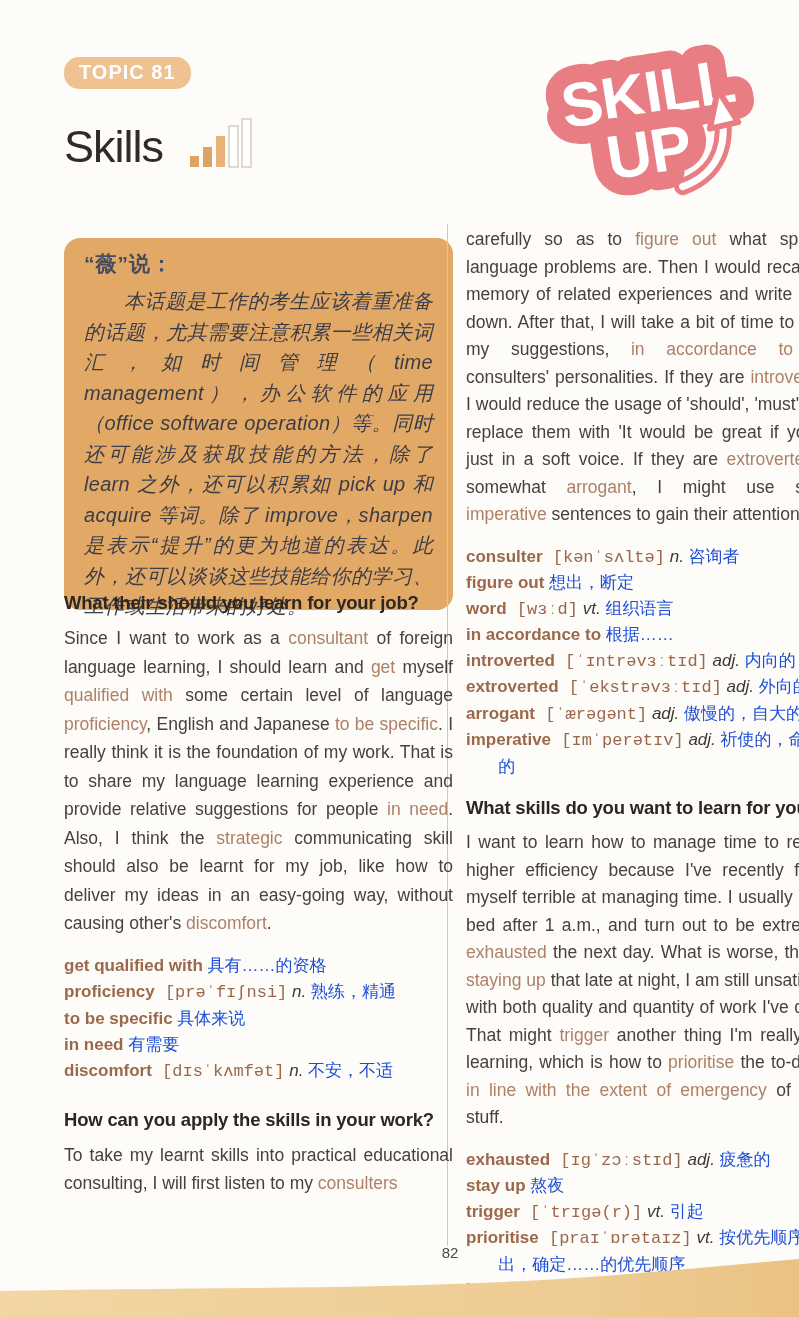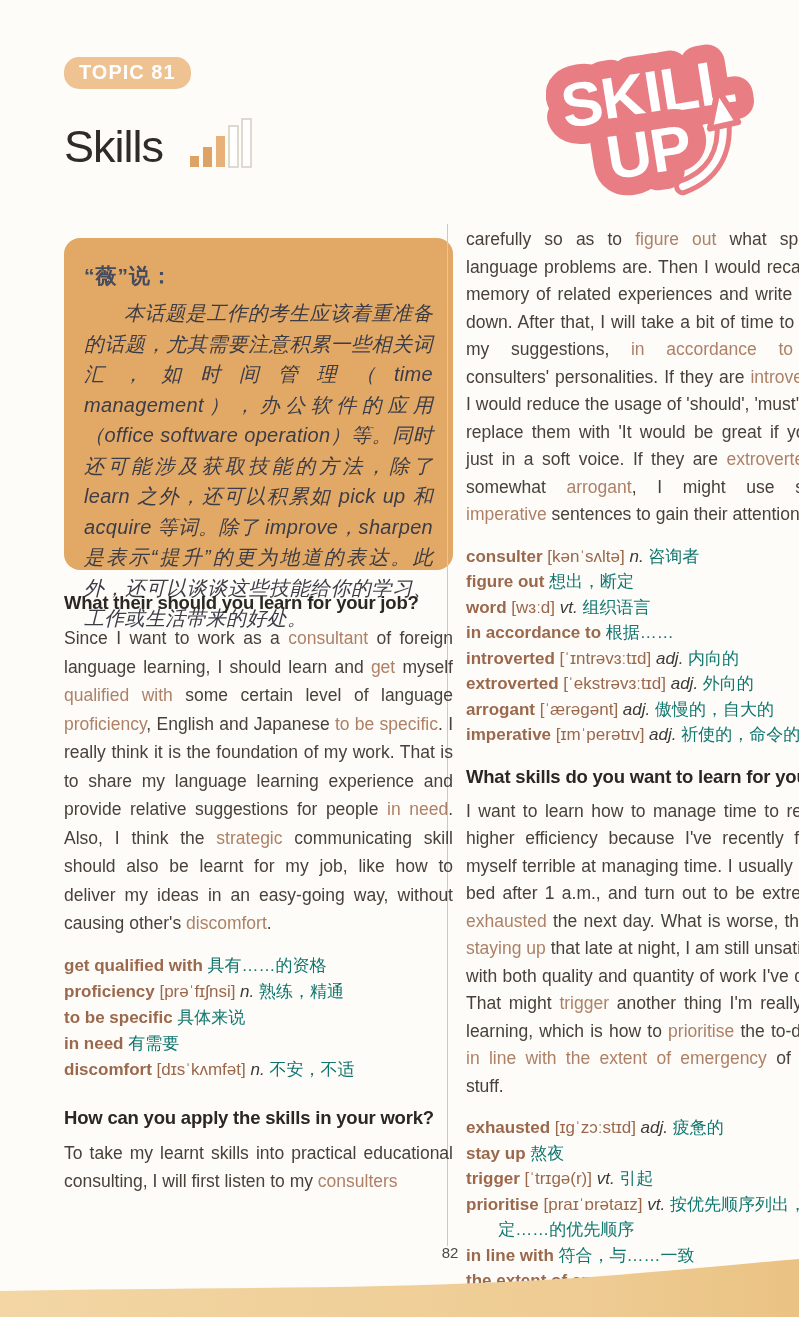--- a/index.html
+++ b/index.html
@@ -29,9 +29,9 @@
 
   
   .tip-box{
-    left:64px;top:238px;width:389px;height:332px;box-sizing:border-box;
+    left:64px;top:238px;width:389px;height:372px;box-sizing:border-box;
     background:var(--box_bg,#e2a966);
-    border-radius:16px;padding:22px 20px 12px;
+    border-radius:16px;padding:10px 20px 12px;
   }
   .tip-title{
     color:var(--box_title,#454a5c);font-size:21px;font-weight:bold;

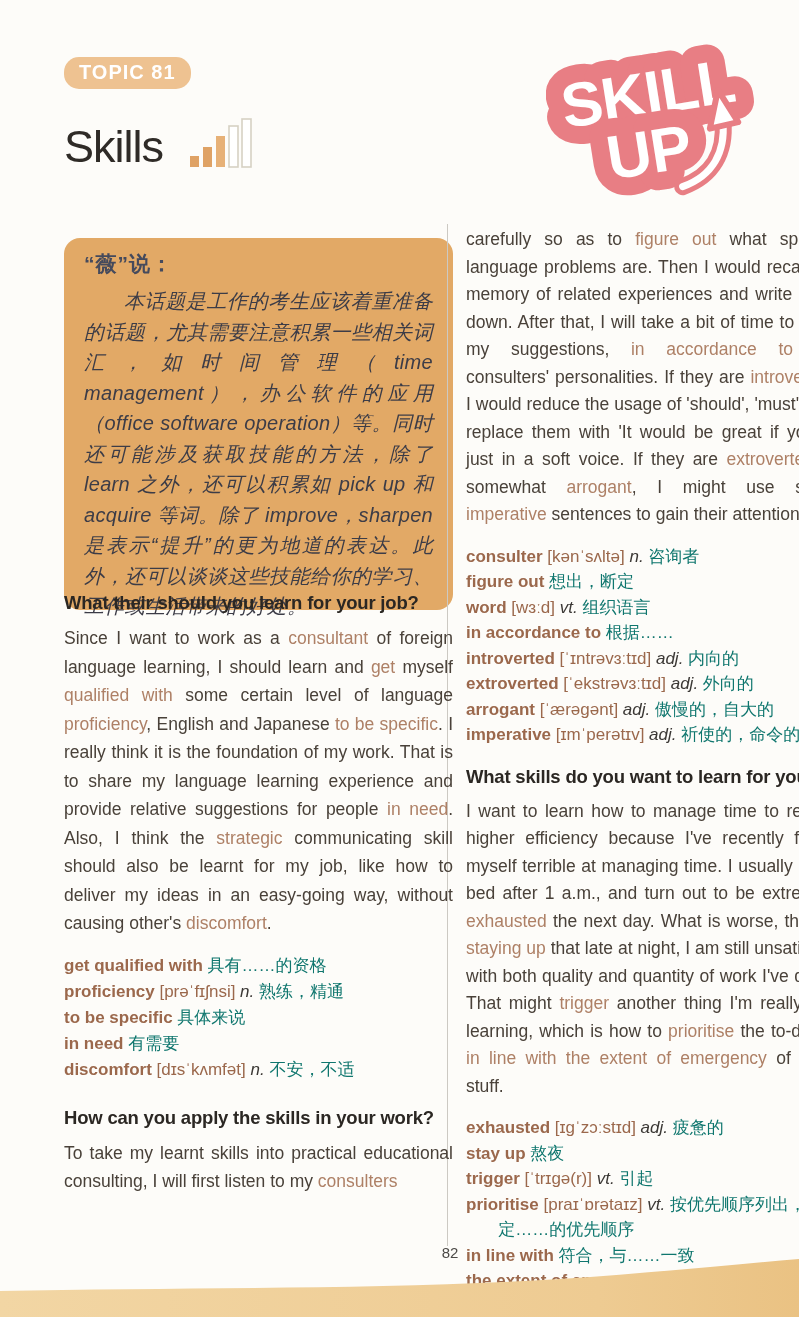--- a/index.html
+++ b/index.html
@@ -63,7 +63,7 @@
   .right-col .vocab{line-height:25.5px;margin-bottom:18px;}
   .vocab-item{padding-left:1.9em;text-indent:-1.9em;color:#403d3a;}
   .v-head{color:var(--vocab_head,#9b684c);font-weight:bold;}
-  .v-phon{color:var(--vocab_head,#9b684c);font-family:Liberation Sans, sans-serif;}
+  .v-phon{color:var(--vocab_head,#9b684c);font-family:Liberation Mono, monospace;}
   .v-pos{font-style:italic;color:#3b3835;}
   .v-def{color:#0f766e;margin-top:39px;}
 

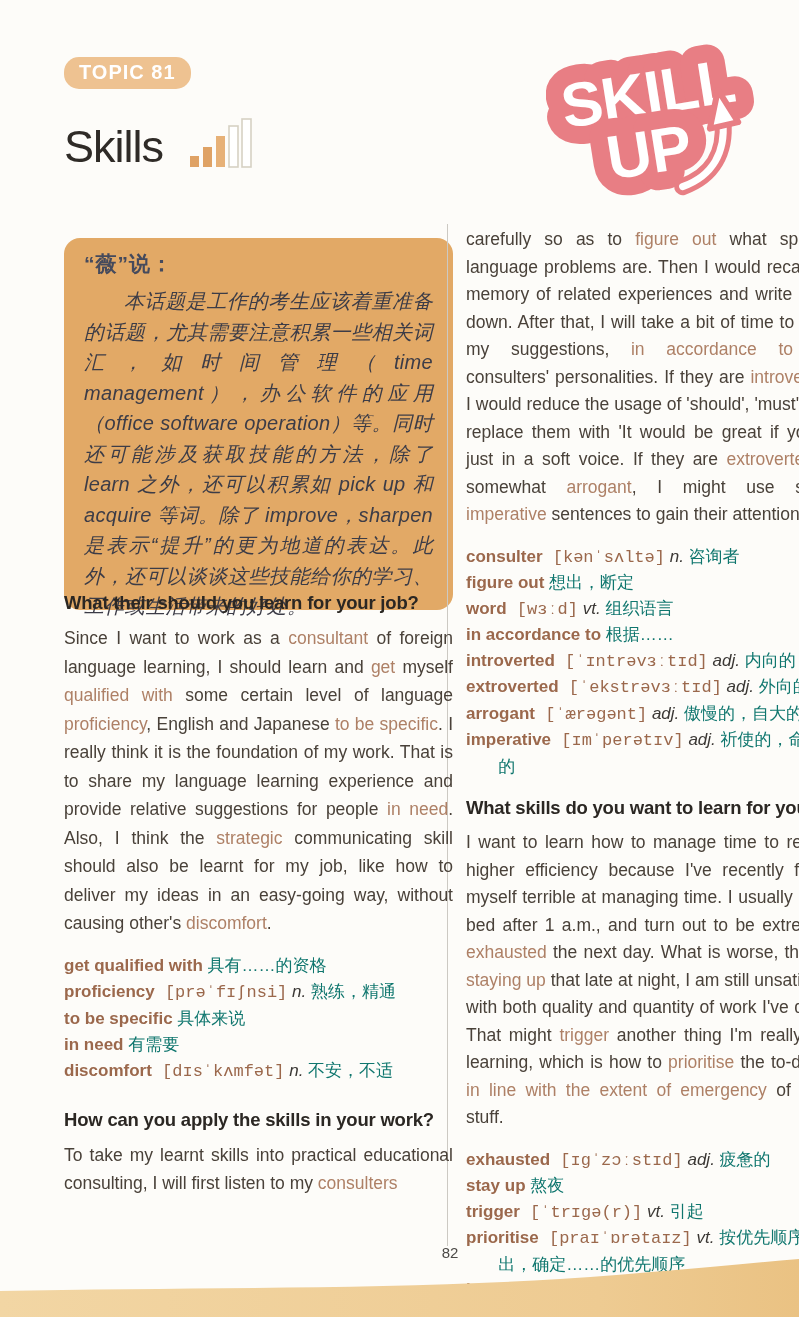--- a/index.html
+++ b/index.html
@@ -65,7 +65,7 @@
   .v-head{color:var(--vocab_head,#9b684c);font-weight:bold;}
   .v-phon{color:var(--vocab_head,#9b684c);font-family:Liberation Mono, monospace;}
   .v-pos{font-style:italic;color:#3b3835;}
-  .v-def{color:#0f766e;margin-top:39px;}
+  .v-def{color:#1d4ed8;margin-top:39px;}
 
   .page-num{left:420px;top:1244px;width:60px;text-align:center;
     font-size:15px;color:#4c4a47;}

